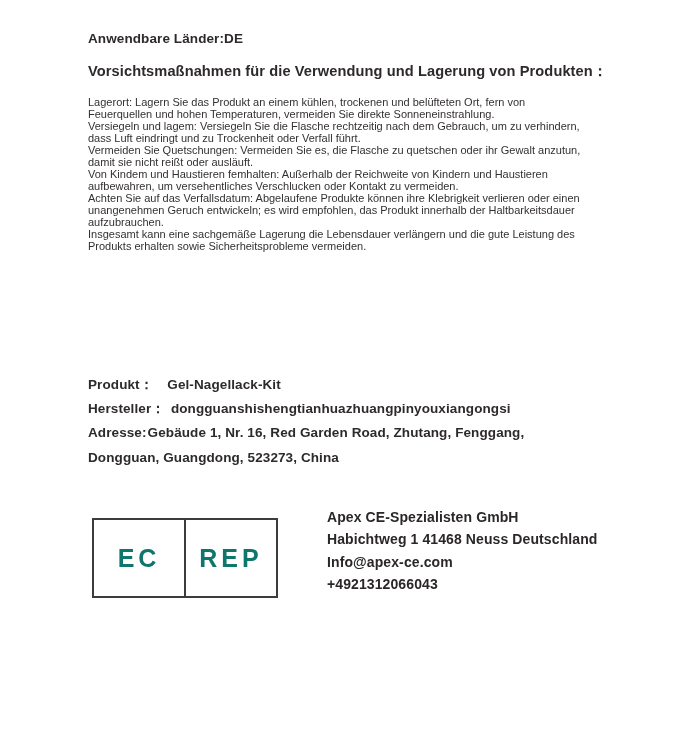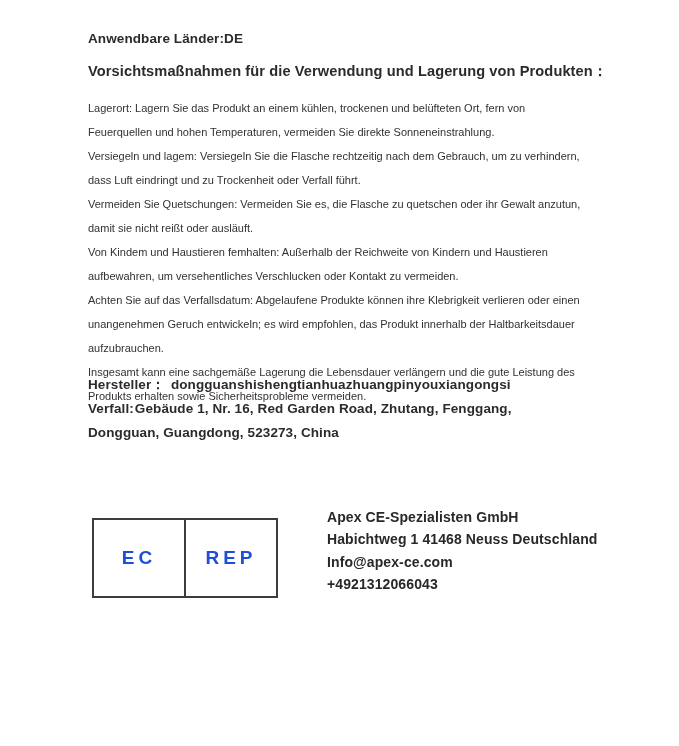--- a/index.html
+++ b/index.html
@@ -21,7 +21,7 @@
   }
   .body-text{
     position:absolute;left:88px;top:96px;width:504px;
-    font-size:11px;line-height:24px;color:#343031;
+    font-size:11px;line-height:12px;color:#343031;
   }
   .body-text p{margin:0;padding:0;}
   .product-block{

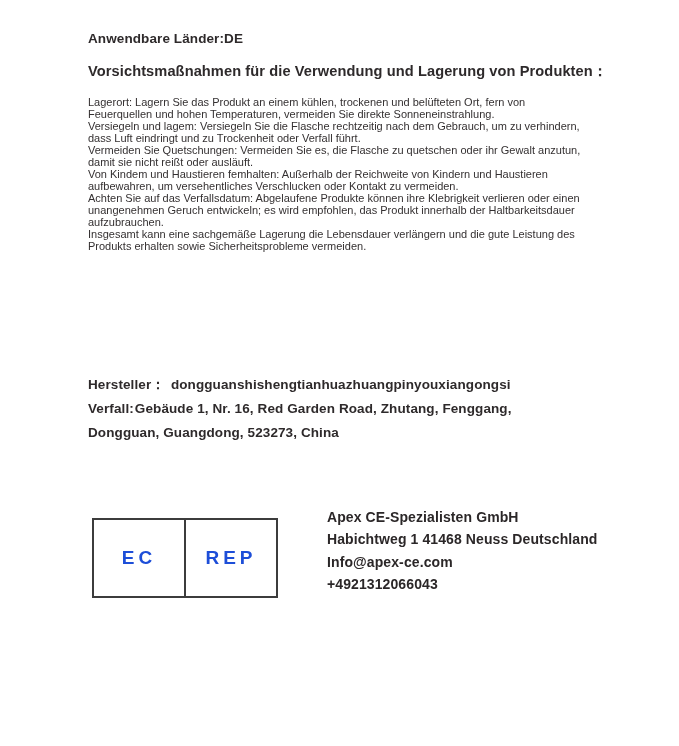--- a/index.html
+++ b/index.html
@@ -72,6 +72,9 @@
 
   <div class="product-block">
     <div>
+      <span>Produkt：</span><span class="val-pad-m">Gel-Nagellack-Kit</span>
+    </div>
+    <div>
       <span>Hersteller：</span><span class="val-pad-h">dongguanshishengtianhuazhuangpinyouxiangongsi</span>
     </div>
     <div>

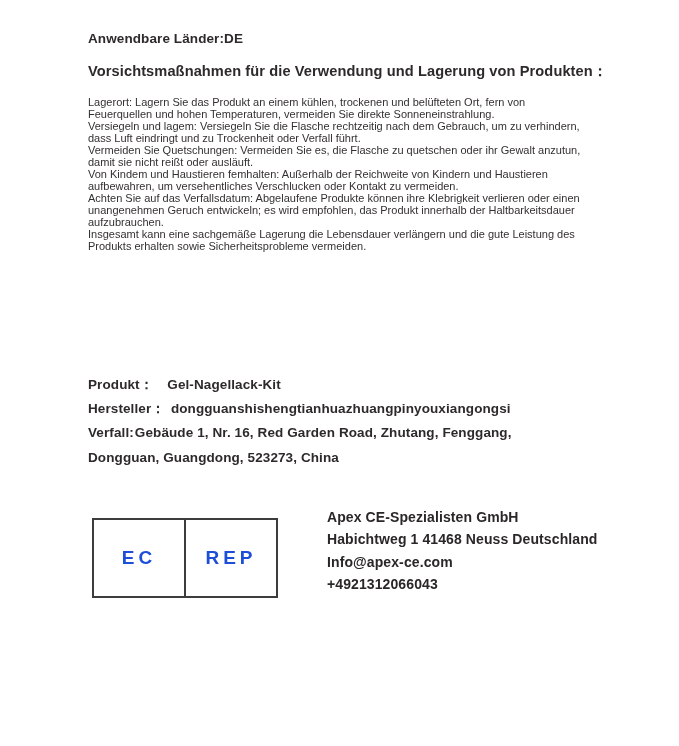--- a/index.html
+++ b/index.html
@@ -78,7 +78,7 @@
       <span>Hersteller：</span><span class="val-pad-h">dongguanshishengtianhuazhuangpinyouxiangongsi</span>
     </div>
     <div>
-      <span>Verfall:</span><span class="val-pad-a">Gebäude 1, Nr. 16, Red Garden Road, Zhutang, Fenggang,</span>
+      <span>Adresse:</span><span class="val-pad-a">Gebäude 1, Nr. 16, Red Garden Road, Zhutang, Fenggang,</span>
     </div>
     <div>
       <span>Dongguan, Guangdong, 523273, China</span>

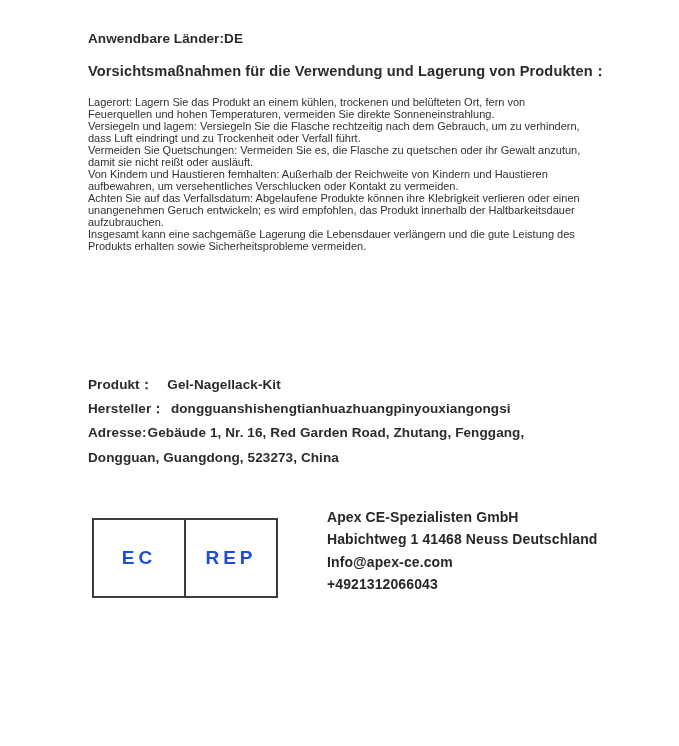--- a/index.html
+++ b/index.html
@@ -38,7 +38,7 @@
   }
   .ec-cell{
     flex:1;display:flex;align-items:center;justify-content:center;
-    font-size:19px;font-weight:bold;letter-spacing:4px;color:#1d4ed8;
+    font-size:25px;font-weight:bold;letter-spacing:4px;color:#0f766e;
     font-family:"Liberation Sans", sans-serif;
   }
   .ec-cell.left{border-right:2px solid #3c3c3c;}

